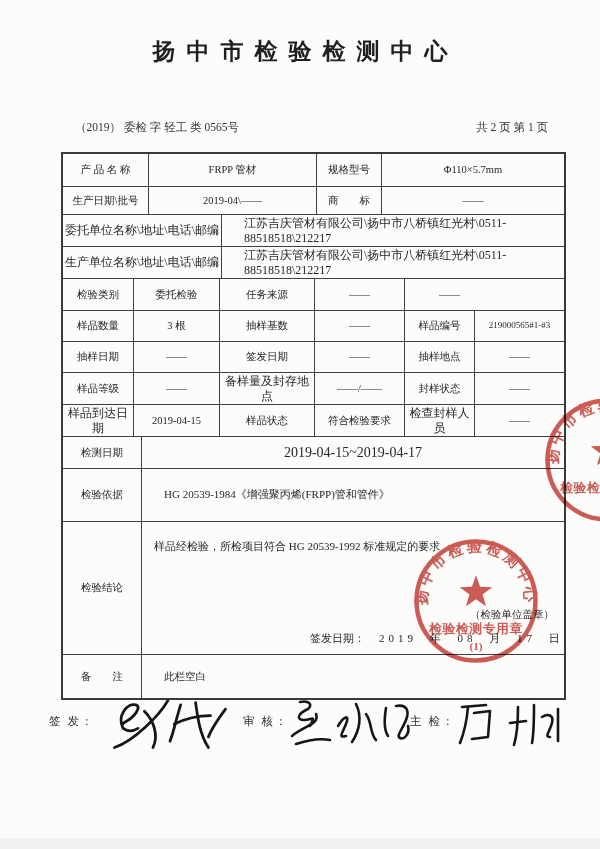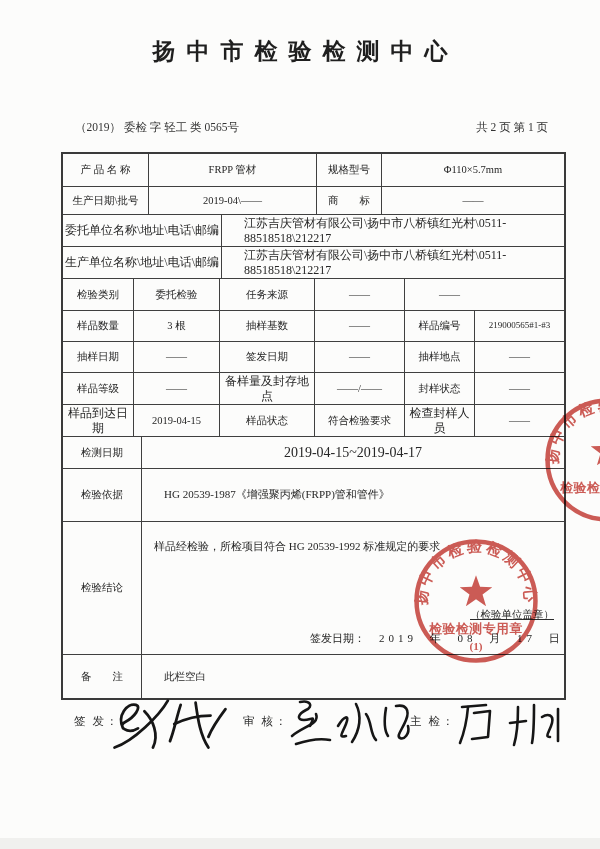--- a/index.html
+++ b/index.html
@@ -159,7 +159,7 @@
 
     <div class="trow h52">
       <div class="cell wD1">检验依据</div>
-      <div class="cell wD2 left" style="font-size:11px">HG 20539-1987《增强聚丙烯(FRPP)管和管件》</div>
+      <div class="cell wD2 left" style="font-size:11px">HG 20539-1984《增强聚丙烯(FRPP)管和管件》</div>
     </div>
 
     <div class="trow h132">

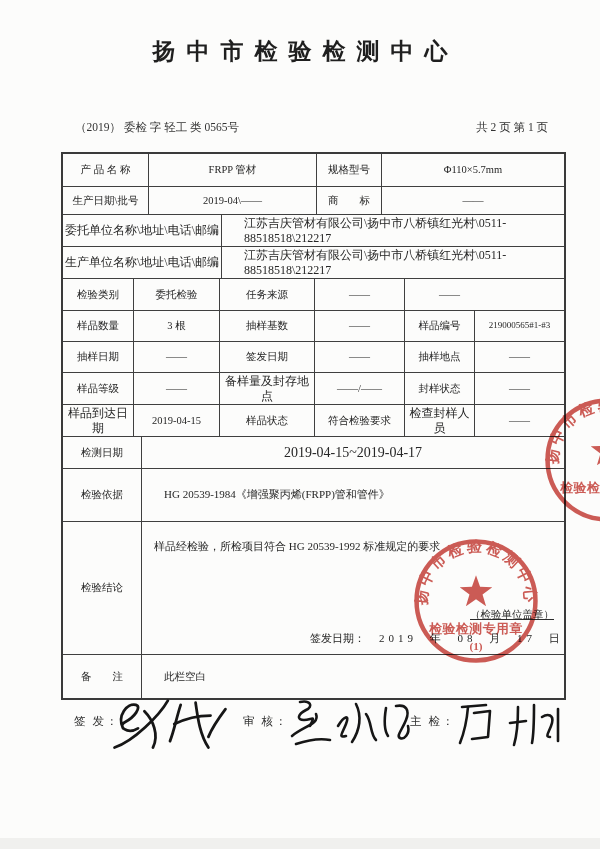--- a/index.html
+++ b/index.html
@@ -57,7 +57,7 @@
   
   .concl-cell{position:relative;display:block;padding:0;}
   .concl-text{position:absolute;top:16px;left:12px;right:14px;text-align:left;font-size:11px;line-height:1.5;}
-  .seal-note{position:absolute;top:86px;right:10px;font-size:10.5px;color:#2a2a2a;text-decoration:underline;}
+  .seal-note{position:absolute;top:86px;right:10px;font-size:10.5px;color:#2a2a2a;}
   .issue-line{position:absolute;bottom:8px;left:168px;font-size:11px;white-space:nowrap;}
   .issue-date{letter-spacing:4px;margin-left:14px;word-spacing:6px;}
   

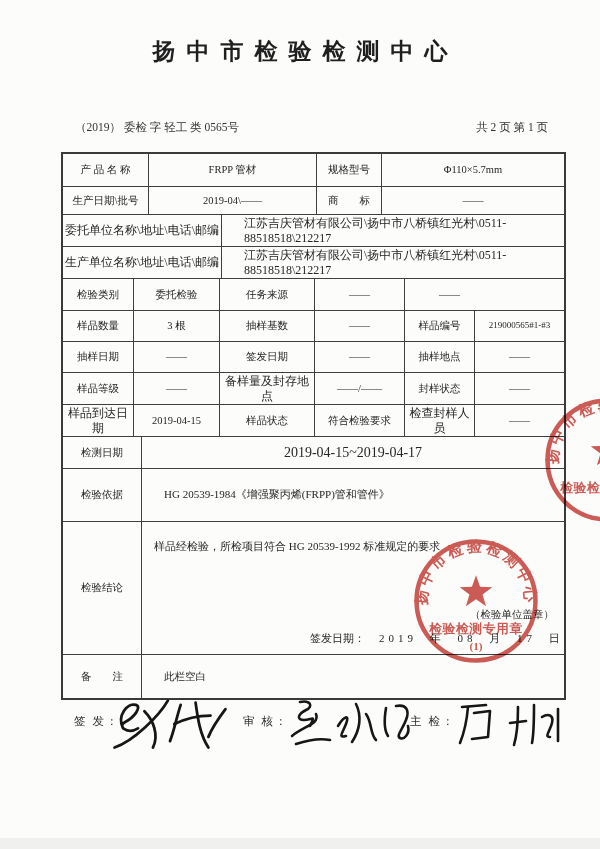--- a/index.html
+++ b/index.html
@@ -180,7 +180,7 @@
 
   </div>
 
-  <span class="sig-label" style="left:74px;top:714px;">签 发：</span>
+  <span class="sig-label" style="left:49px;top:714px;">签 发：</span>
   <svg class="sig-svg" style="left:106px;top:692px;" width="128" height="62" viewBox="0 0 120 58">
     <path d="M16,34 C10,22 20,10 28,12 C34,14 26,24 18,28 C10,32 20,40 30,34"></path>
     <path d="M8,52 C26,46 50,22 58,8"></path>

